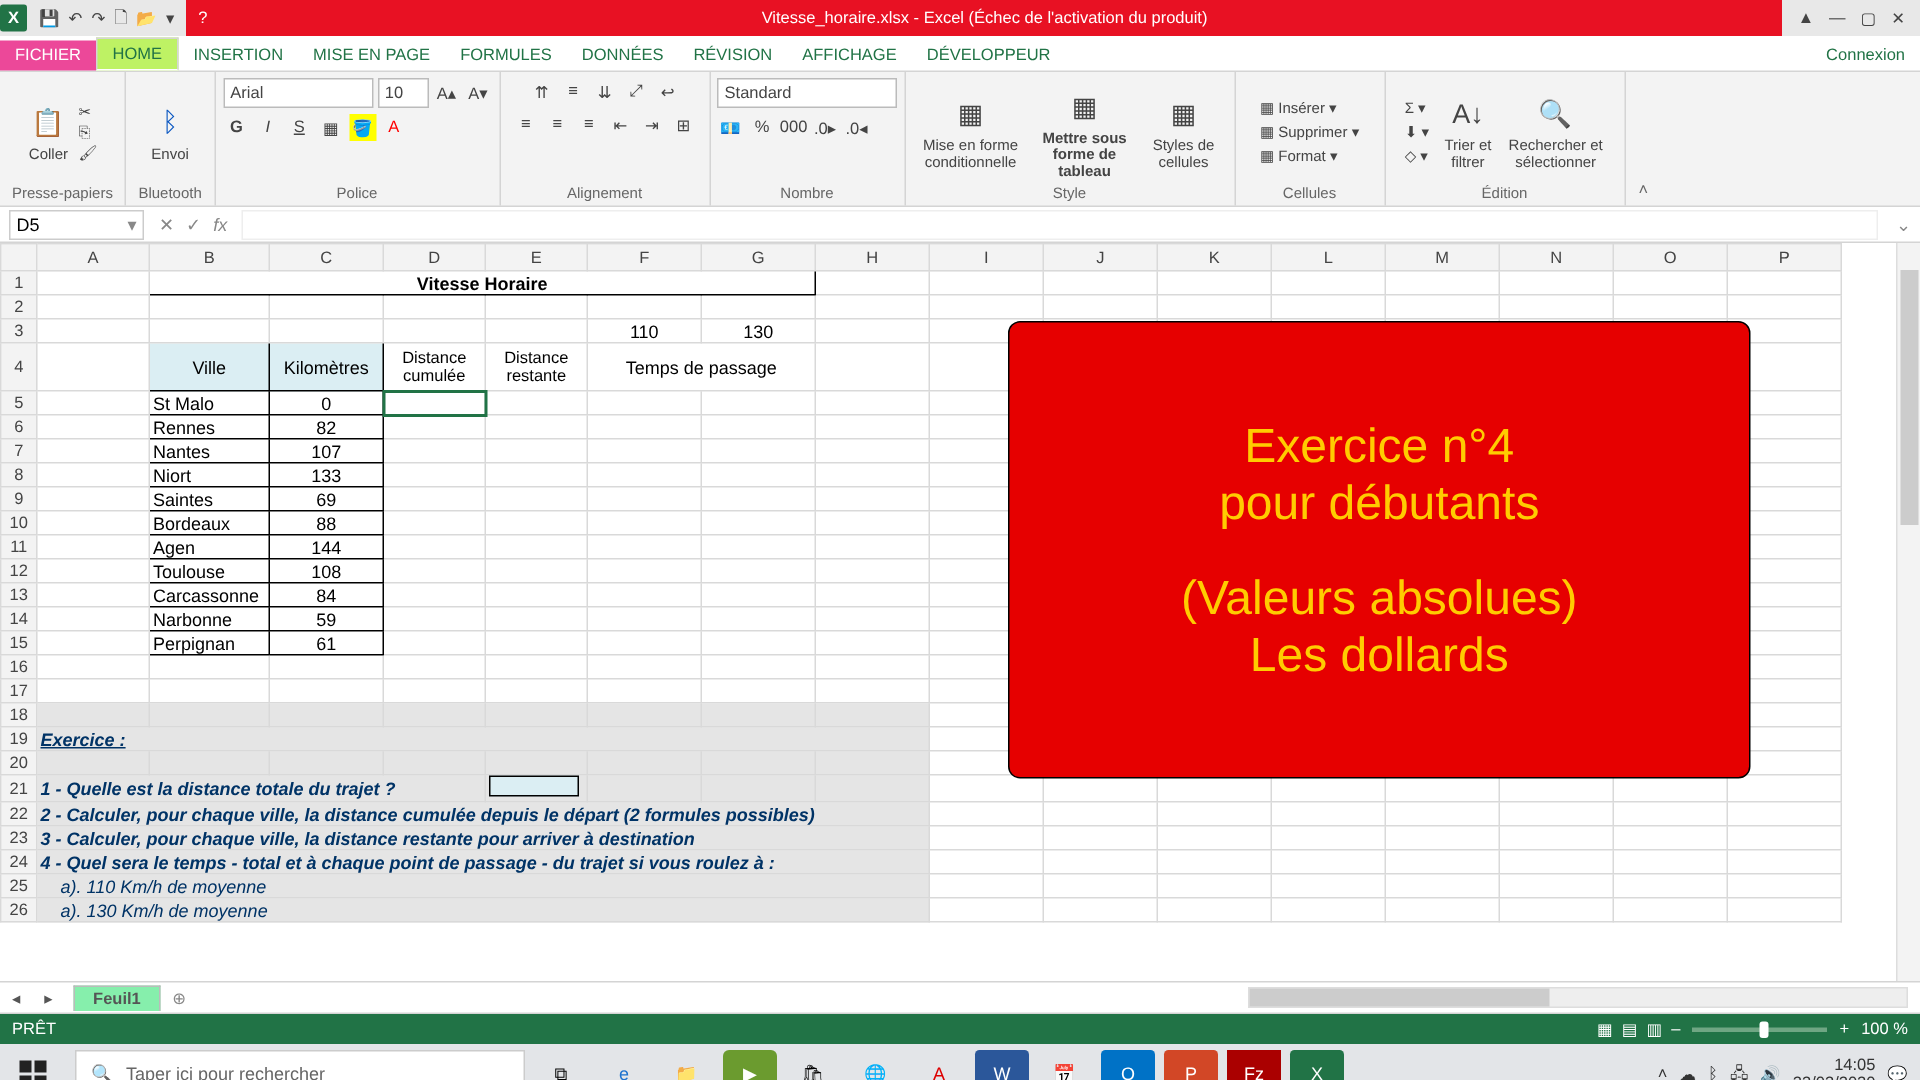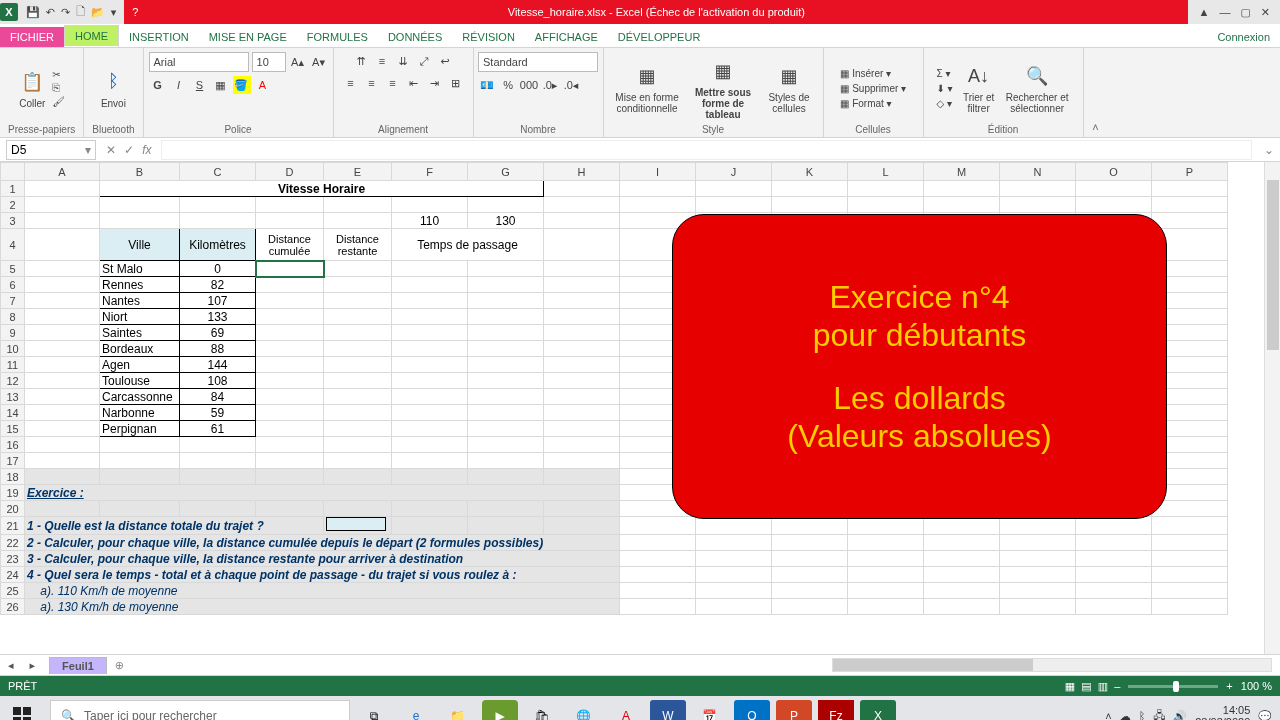--- a/index.html
+++ b/index.html
@@ -62,7 +62,7 @@
   .answerbox { border: 1px solid #000; background: #dbeef3; height: 14px; display: inline-block; width: 60px; }
 
   
-  .callout { position: absolute; left: 672px; top: 52px; width: 495px; height: 305px; background: #e60000; color: #ffcc00; border:1px solid #000; border-radius: 32px; display: flex; flex-direction: column; align-items: center; justify-content: center; text-align: center; font-family: "Times New Roman", serif; font-size: 32px; padding: 20px; }
+  .callout { position: absolute; left: 672px; top: 52px; width: 495px; height: 305px; background: #e60000; color: #ffcc00; border:1px solid #000; border-radius: 8px; display: flex; flex-direction: column; align-items: center; justify-content: center; text-align: center; font-family: "Times New Roman", serif; font-size: 32px; padding: 20px; }
   .callout div { line-height: 1.2; }
 
   

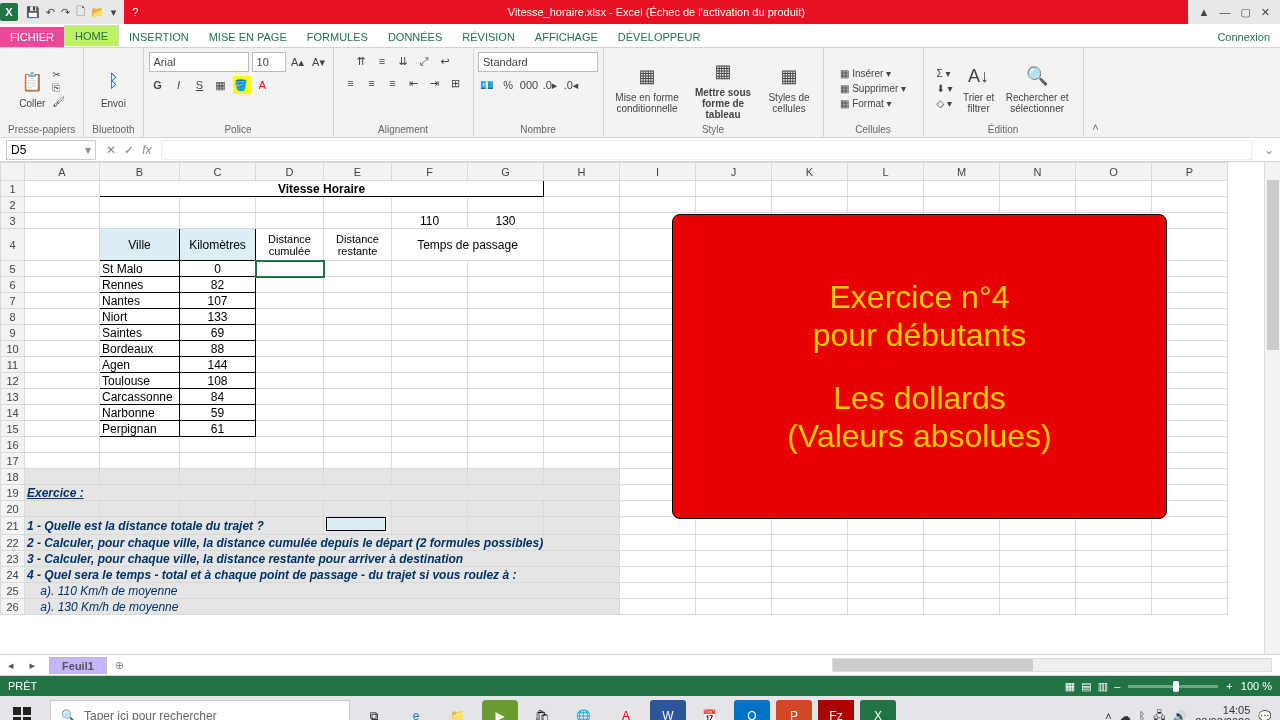--- a/index.html
+++ b/index.html
@@ -774,8 +774,8 @@
     <div>Exercice n°4</div>
     <div>pour débutants</div>
     <div style="height:24px;"></div>
+    <div>(Valeurs absolues)</div>
     <div>Les dollards</div>
-    <div>(Valeurs absolues)</div>
   </div>
 
   <div style="position:absolute; right:0; top:0; width:16px; height:100%; background:#f3f3f3; border-left:1px solid #ddd;">

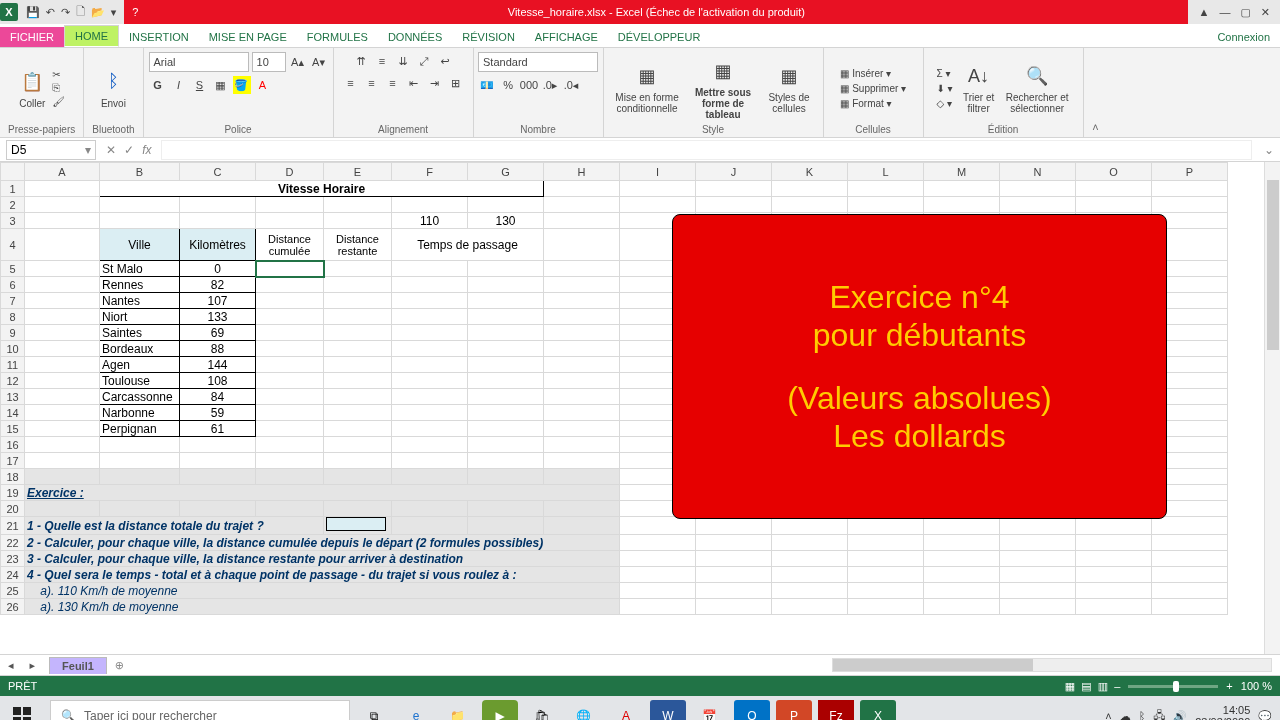--- a/index.html
+++ b/index.html
@@ -68,7 +68,7 @@
   
   .sheettabs { height: 22px; border-top: 1px solid #d4d4d4; border-bottom: 1px solid #d4d4d4; display: flex; align-items: center; font-size: 11px; color: #555; }
   .sheettabs .nav { padding: 0 8px; }
-  .sheettab { border: 1px solid #bbb; border-bottom: none; padding: 2px 12px; background: #c4b5fd; margin-left: 6px; font-weight: bold; }
+  .sheettab { border: 1px solid #bbb; border-bottom: none; padding: 2px 12px; background: #86efac; margin-left: 6px; font-weight: bold; }
   .addsheet { margin-left: 8px; color: #888; }
   .sheettabs .hsb { flex: 1; display: flex; justify-content: flex-end; padding-right: 8px; }
   .hsb-track { width: 440px; height: 14px; background: #eee; position: relative; border: 1px solid #ddd; }

